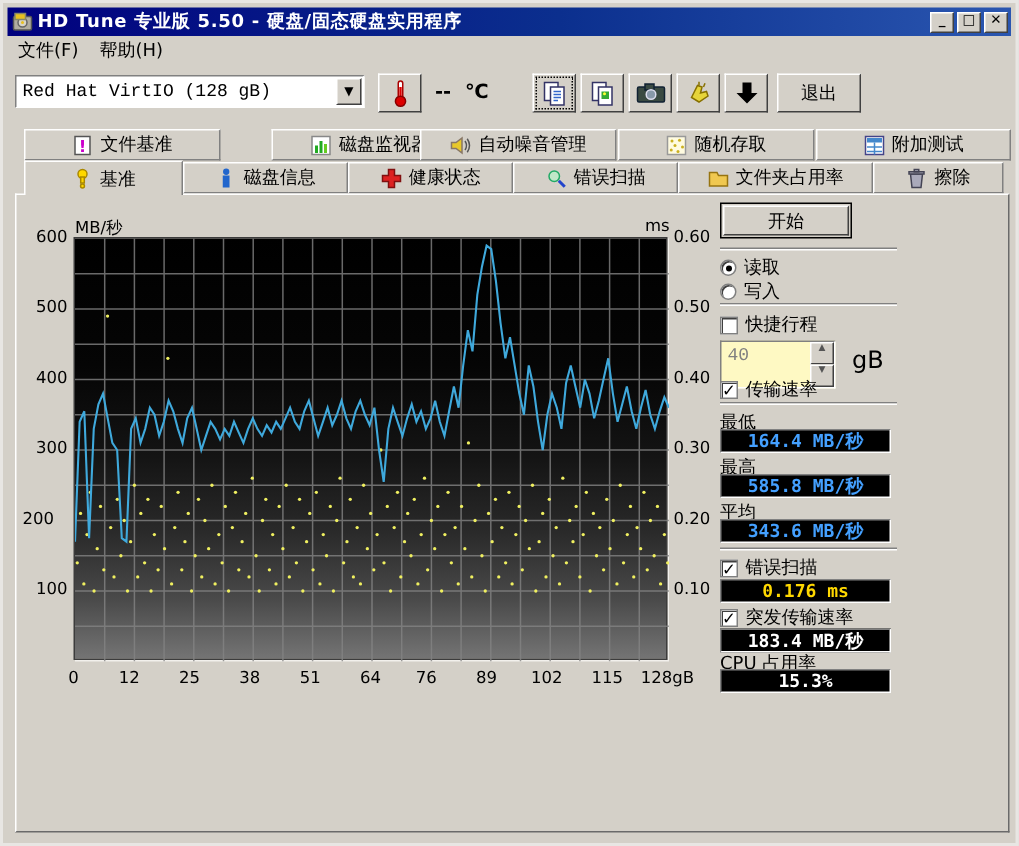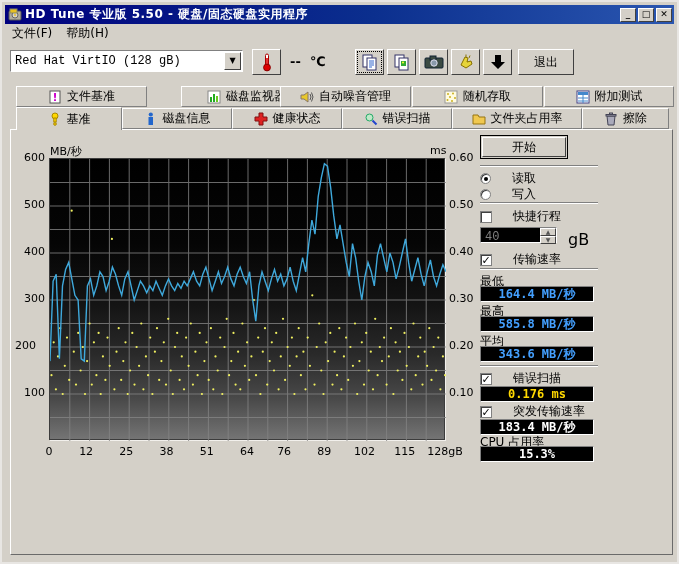--- a/index.html
+++ b/index.html
@@ -51,7 +51,7 @@
   .startbtn .inner{width:100%;height:100%;border:1px solid;border-color:#fff #404040 #404040 #fff;
     display:flex;align-items:center;justify-content:center;}
   .sep{position:absolute;left:478px;width:118px;height:2px;border-top:1px solid #808080;border-bottom:1px solid #fff;}
-  .optrow{position:absolute;left:478px;display:flex;align-items:center;gap:21px;font-size:12px;white-space:nowrap;}
+  .optrow{position:absolute;left:478px;display:flex;align-items:center;gap:5px;font-size:12px;white-space:nowrap;}
   .radio .circ{width:11px;height:11px;border-radius:50%;background:#fff;border:1px solid #808080;
     box-shadow:inset 1px 1px 0 #404040;position:relative;}
   .radio.on .circ::after{content:"";position:absolute;left:3px;top:3px;width:4px;height:4px;border-radius:50%;background:#000;}

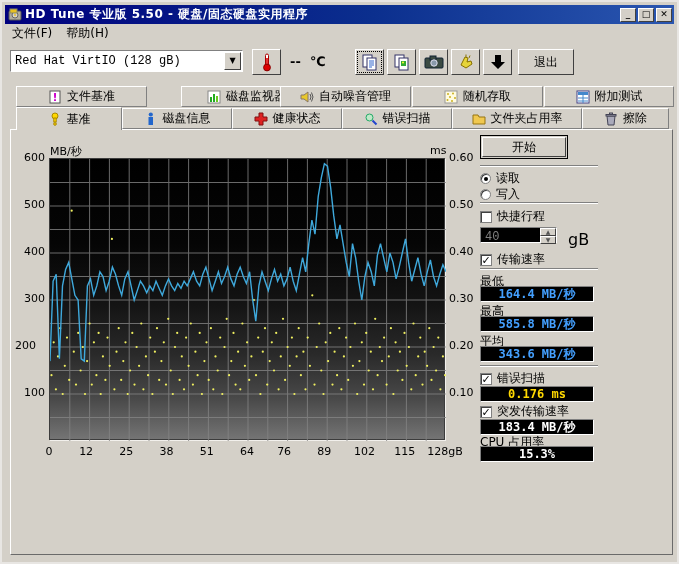--- a/index.html
+++ b/index.html
@@ -59,7 +59,7 @@
     font-size:11px;line-height:11px;text-align:center;font-weight:bold;color:#000;}
   .check .box::after{content:"";}
   .check.on .box::after{content:"✓";}
-  .spinner{position:absolute;left:478px;top:225px;width:77px;height:16px;background:#000000;
+  .spinner{position:absolute;left:478px;top:225px;width:77px;height:32px;background:#fef9c3;
     border:1px solid;border-color:#808080 #fff #fff #808080;display:flex;}
   .spinner .sval{flex:1;font-size:12px;color:#808080;padding:2px 0 0 4px;font-family:"Liberation Mono",monospace;}
   .spinner .sbtns{width:16px;display:flex;flex-direction:column;}

